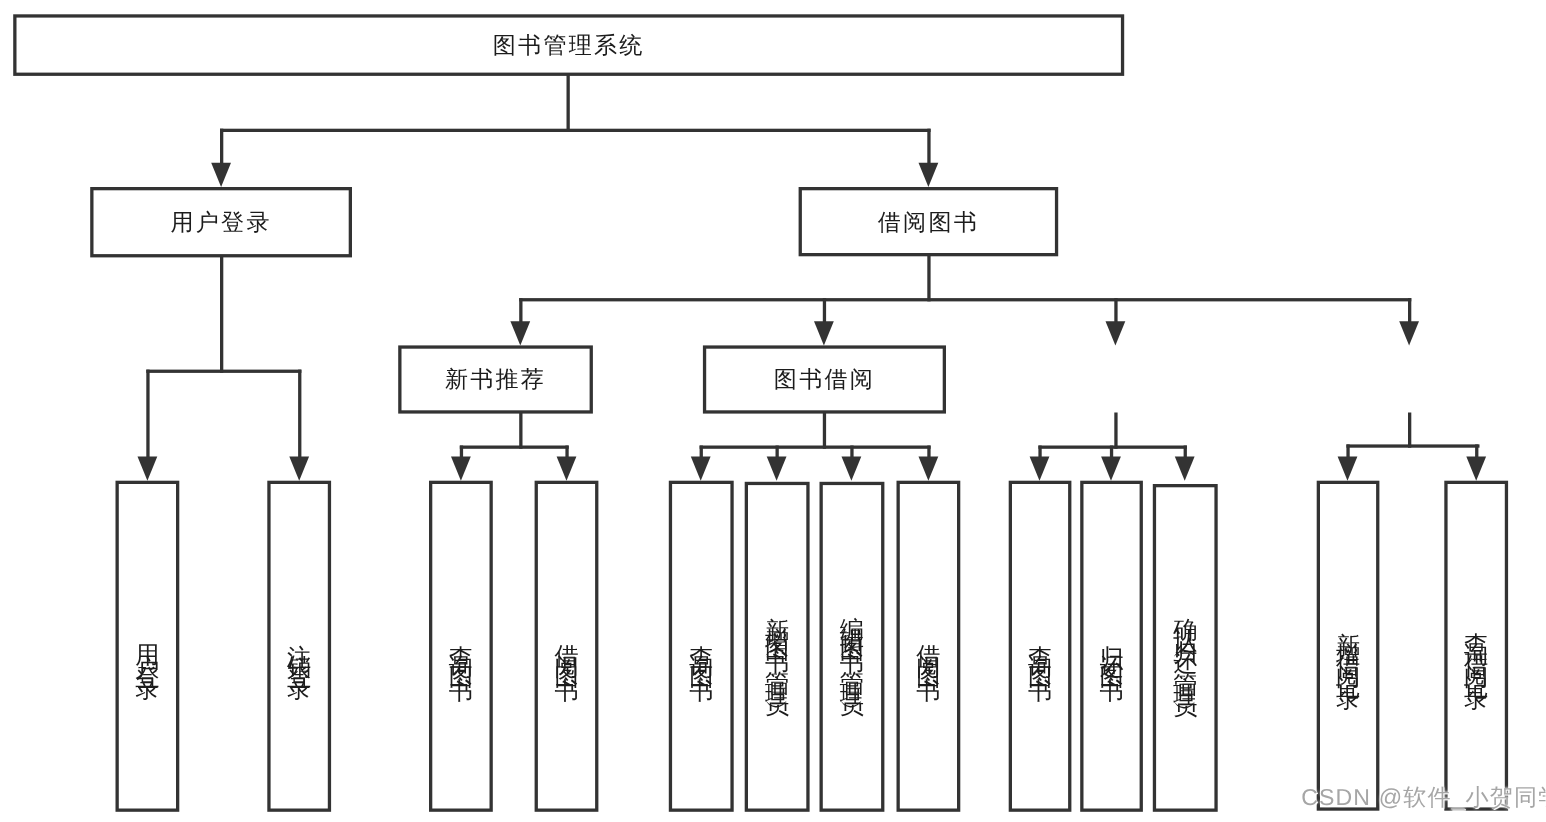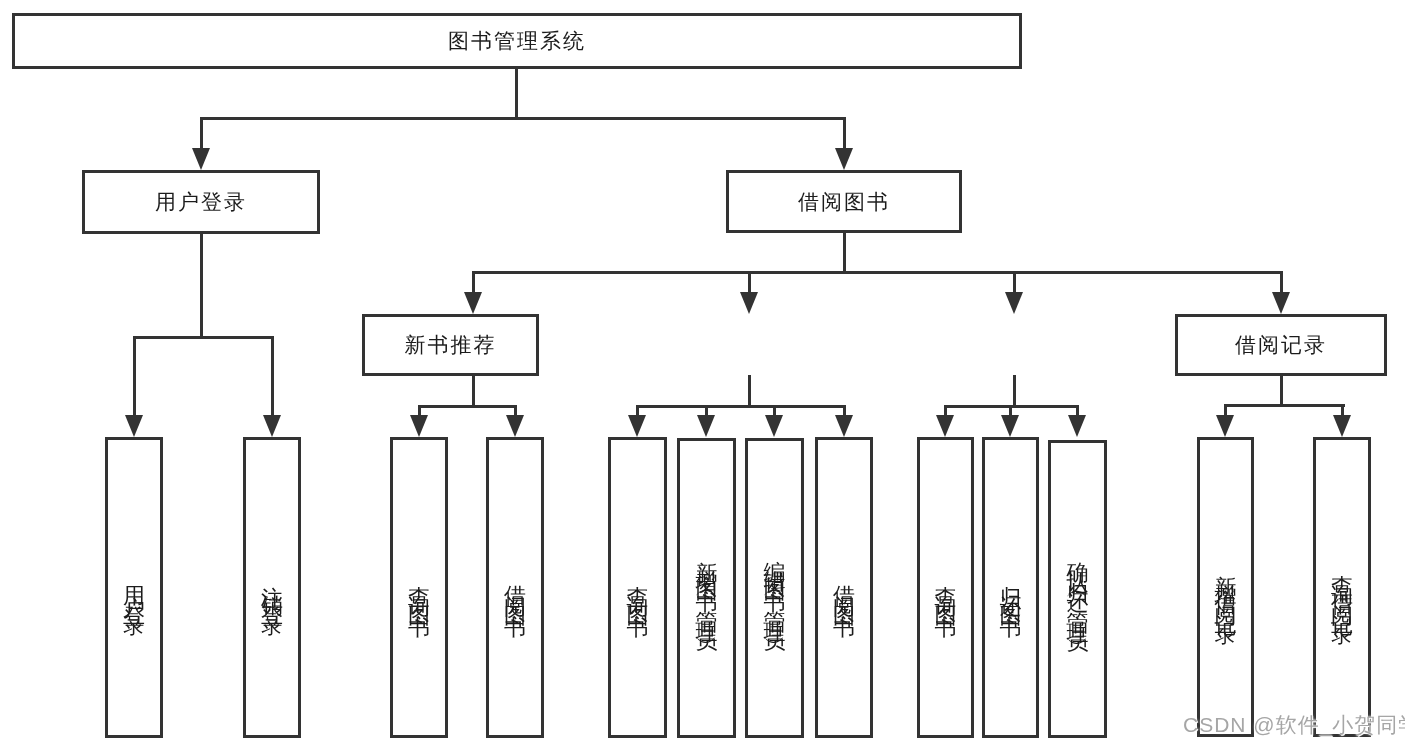--- a/index.html
+++ b/index.html
@@ -56,6 +56,9 @@
 
   <div class="box" style="left:362px;top:314px;width:177px;height:62px">
     <span class="hlabel">新书推荐</span>
+  </div>
+  <div class="box" style="left:639px;top:314px;width:221px;height:62px">
+    <span class="hlabel">图书借阅</span>
   </div>
   <div class="box" style="left:1175px;top:314px;width:212px;height:62px">
     <span class="hlabel">借阅记录</span>

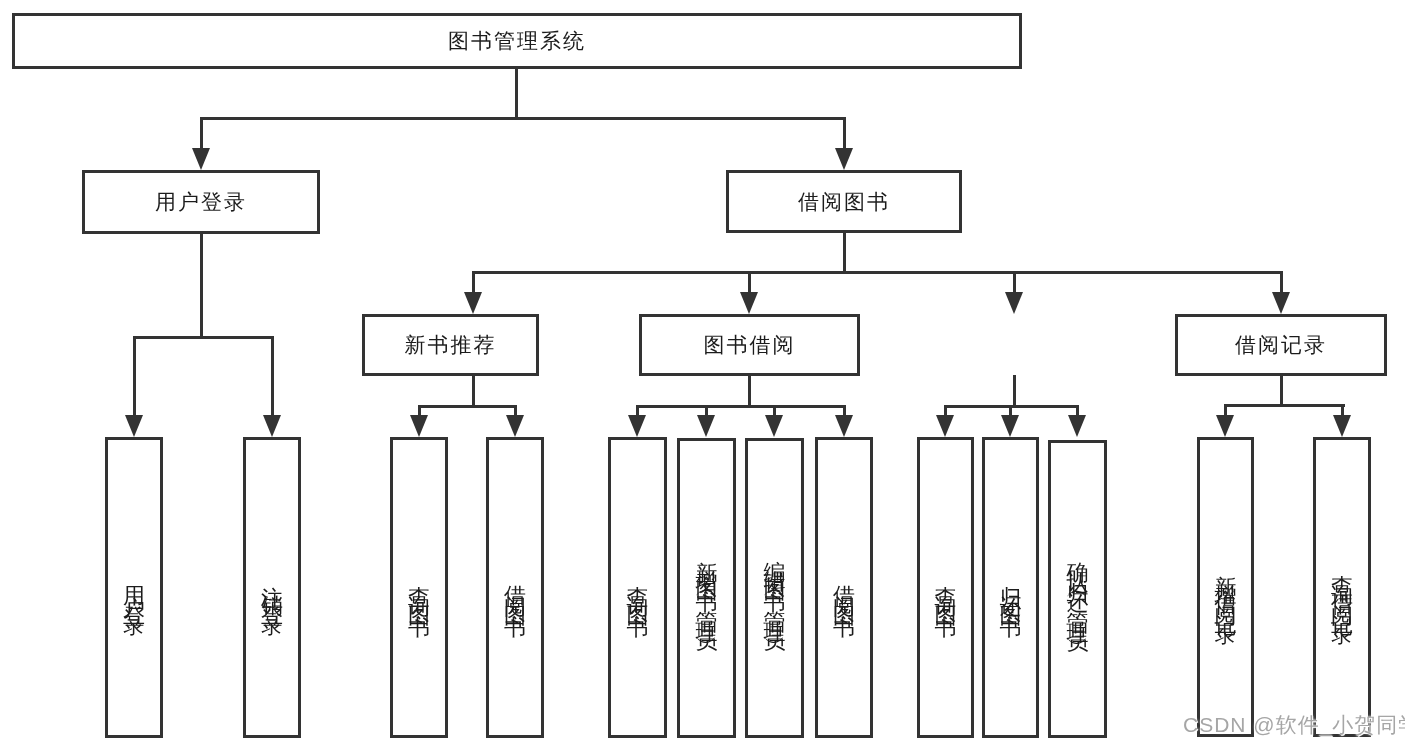--- a/index.html
+++ b/index.html
@@ -59,9 +59,6 @@
   </div>
   <div class="box" style="left:639px;top:314px;width:221px;height:62px">
     <span class="hlabel">图书借阅</span>
-  </div>
-  <div class="box" style="left:1175px;top:314px;width:212px;height:62px">
-    <span class="hlabel">借阅记录</span>
   </div>
 
   <div class="box" style="left:105px;top:437px;width:58px;height:301px">

